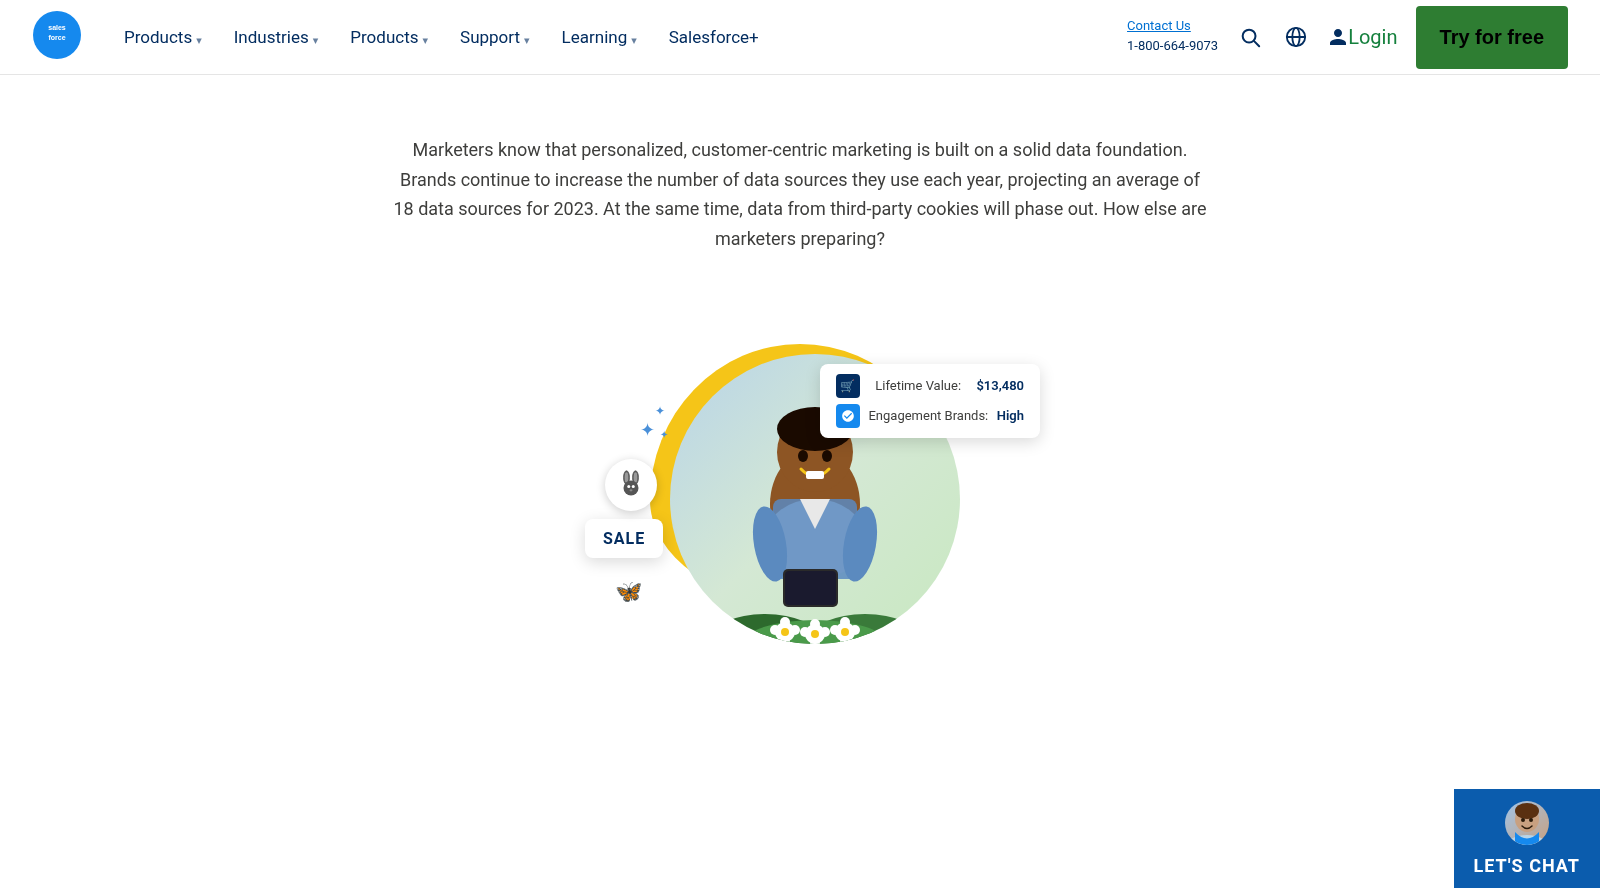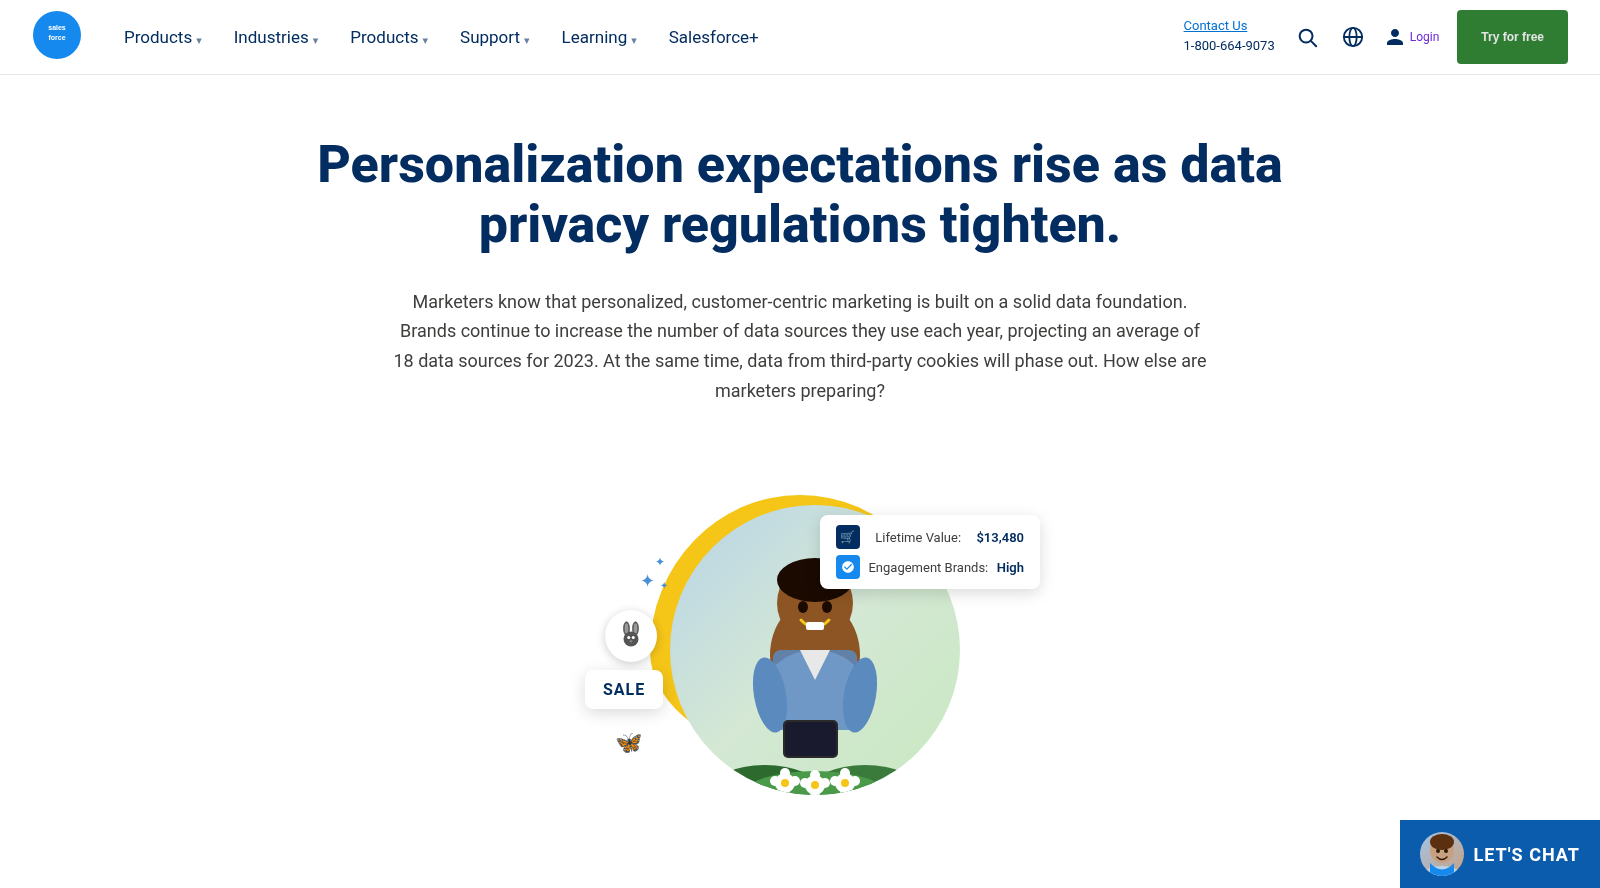--- a/index.html
+++ b/index.html
@@ -85,9 +85,8 @@
     .nav-login {
       display: flex;
       align-items: center;
-      gap: 5px;
-      font-size: 12px;
-      color: #6d28d9;
+      font-size: 20px;
+      color: #15803d;
       cursor: pointer;
     }
 

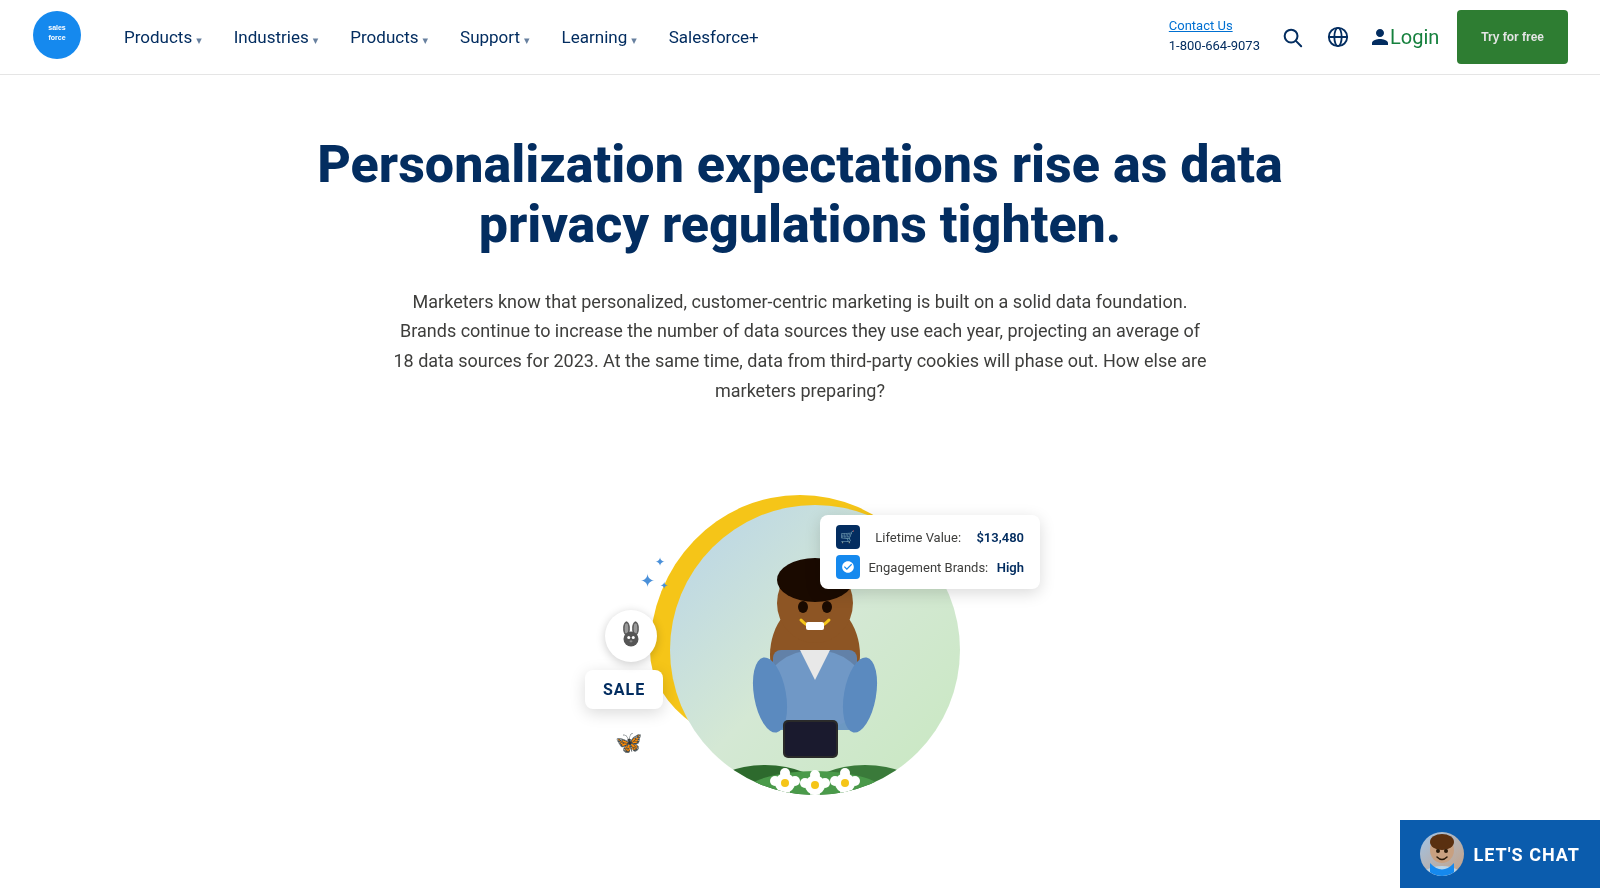--- a/index.html
+++ b/index.html
@@ -92,11 +92,11 @@
 
     .btn-try {
       background: #2e7d32;
-      color: #e5e5e5;
+      color: #000000;
       border: none;
       border-radius: 4px;
       padding: 20px 24px;
-      font-size: 12px;
+      font-size: 20px;
       font-weight: 600;
       cursor: pointer;
       white-space: nowrap;

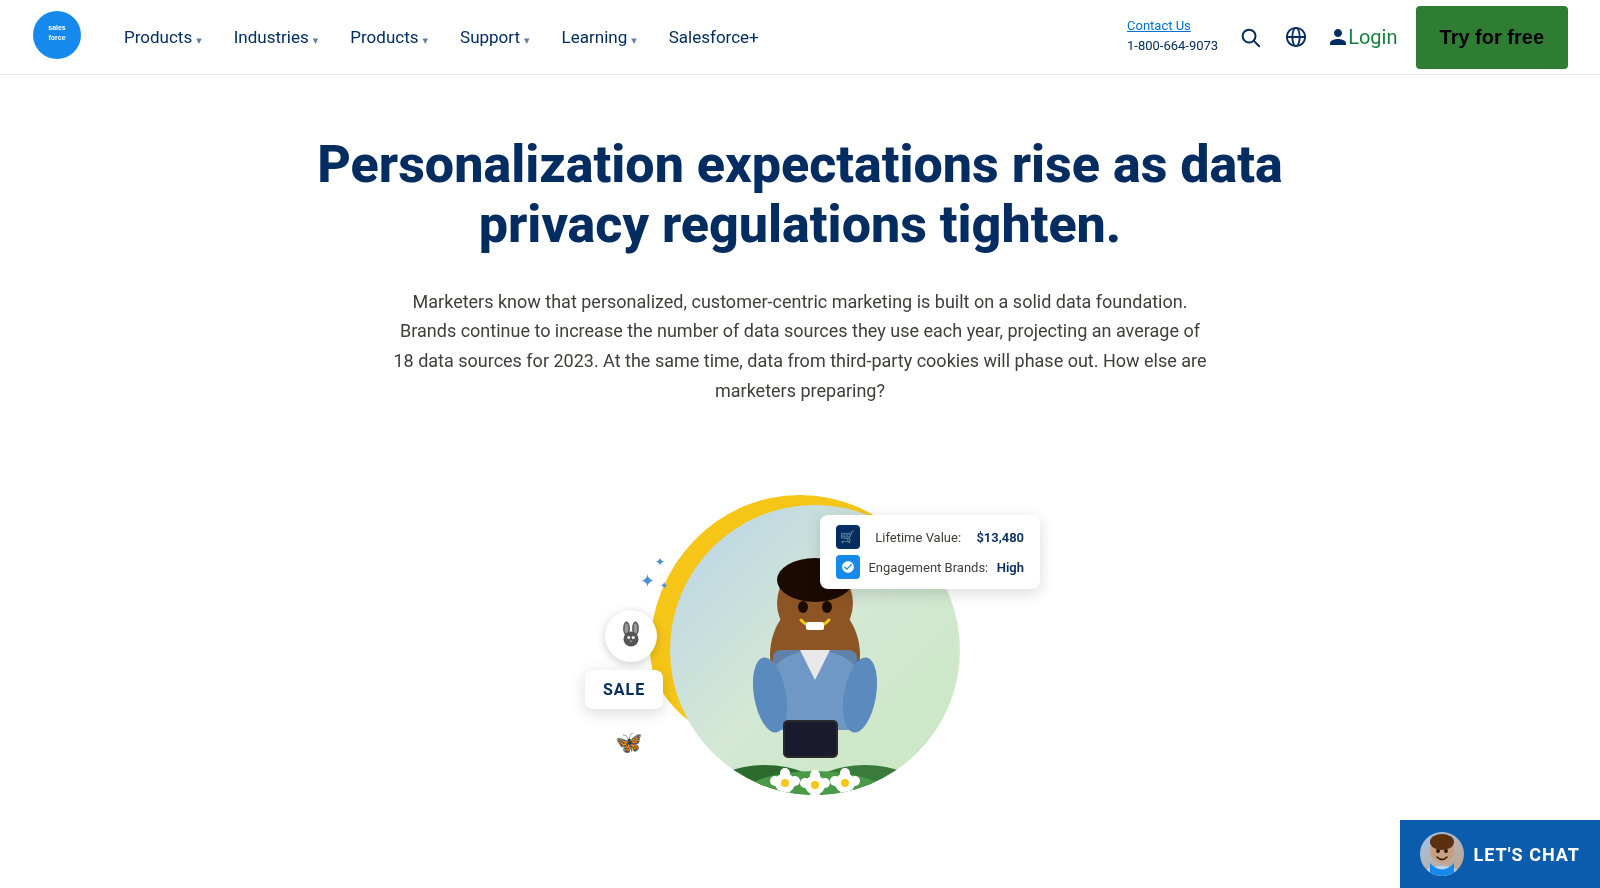--- a/index.html
+++ b/index.html
@@ -374,7 +374,6 @@
 </nav>
 
 <section class="hero">
-  <h1 class="hero-title">Personalization expectations rise as data privacy regulations tighten.</h1>
   <p class="hero-subtitle">Marketers know that personalized, customer-centric marketing is built on a solid data foundation. Brands continue to increase the number of data sources they use each year, projecting an average of 18 data sources for 2023. At the same time, data from third-party cookies will phase out. How else are marketers preparing?</p>
 
   <div class="illustration">

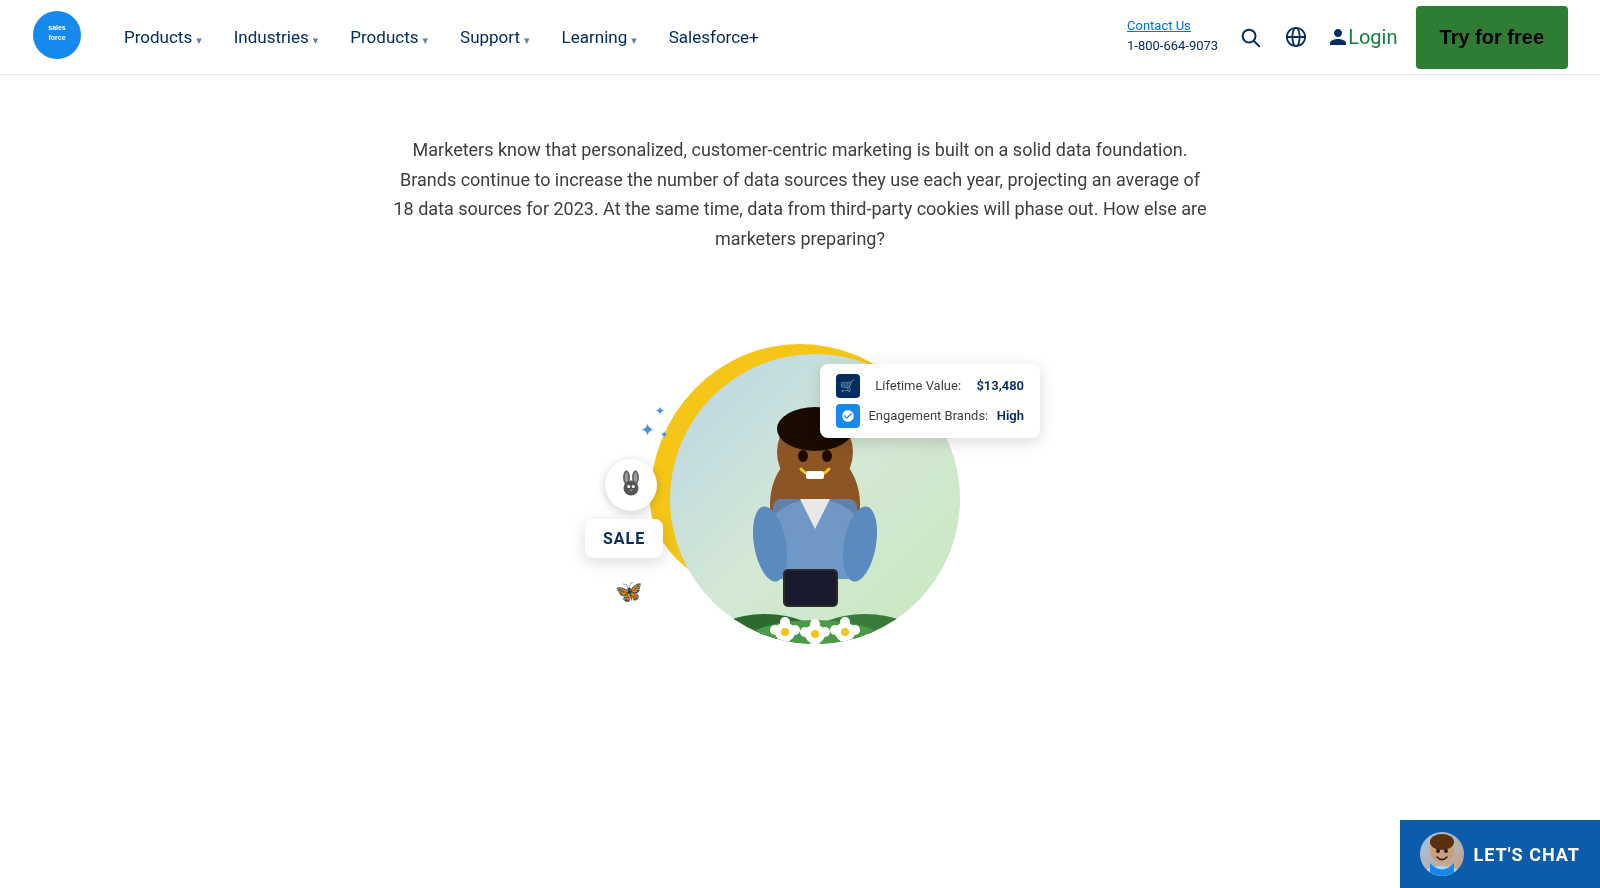--- a/index.html
+++ b/index.html
@@ -279,6 +279,7 @@
       padding: 12px 20px;
       cursor: pointer;
       z-index: 100;
+      flex-direction: column;
     }
 
     .chat-avatar {

